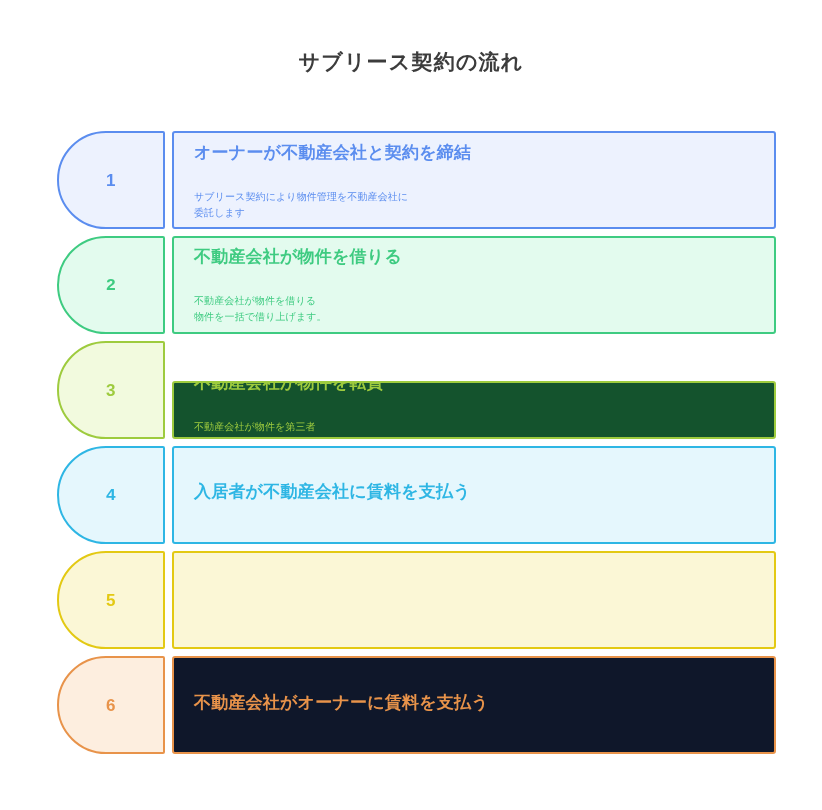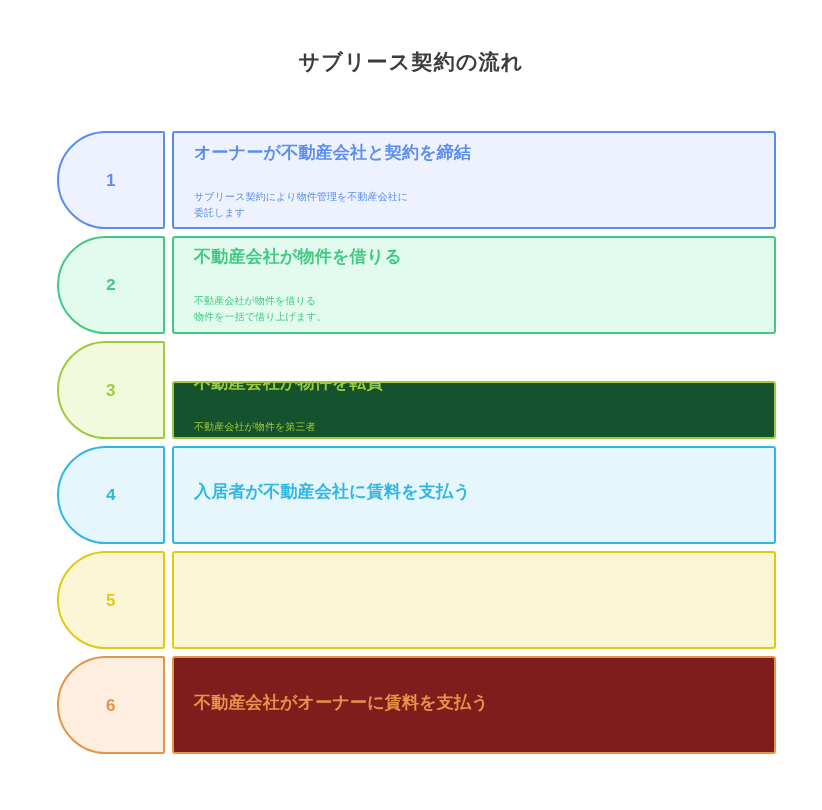--- a/index.html
+++ b/index.html
@@ -134,7 +134,7 @@
 
   .theme-6 .step-badge, .theme-6 .step-card { border-color: #e8934a; }
   .theme-6 .step-badge { background: #fdeedf; }
-  .theme-6 .step-card  { background: #7f1d1d; }
+  .theme-6 .step-card  { background: #0f172a; }
   .theme-6 .step-number, .theme-6 .step-title, .theme-6 .step-desc { color: #e8934a; }
 </style>
 </head>

